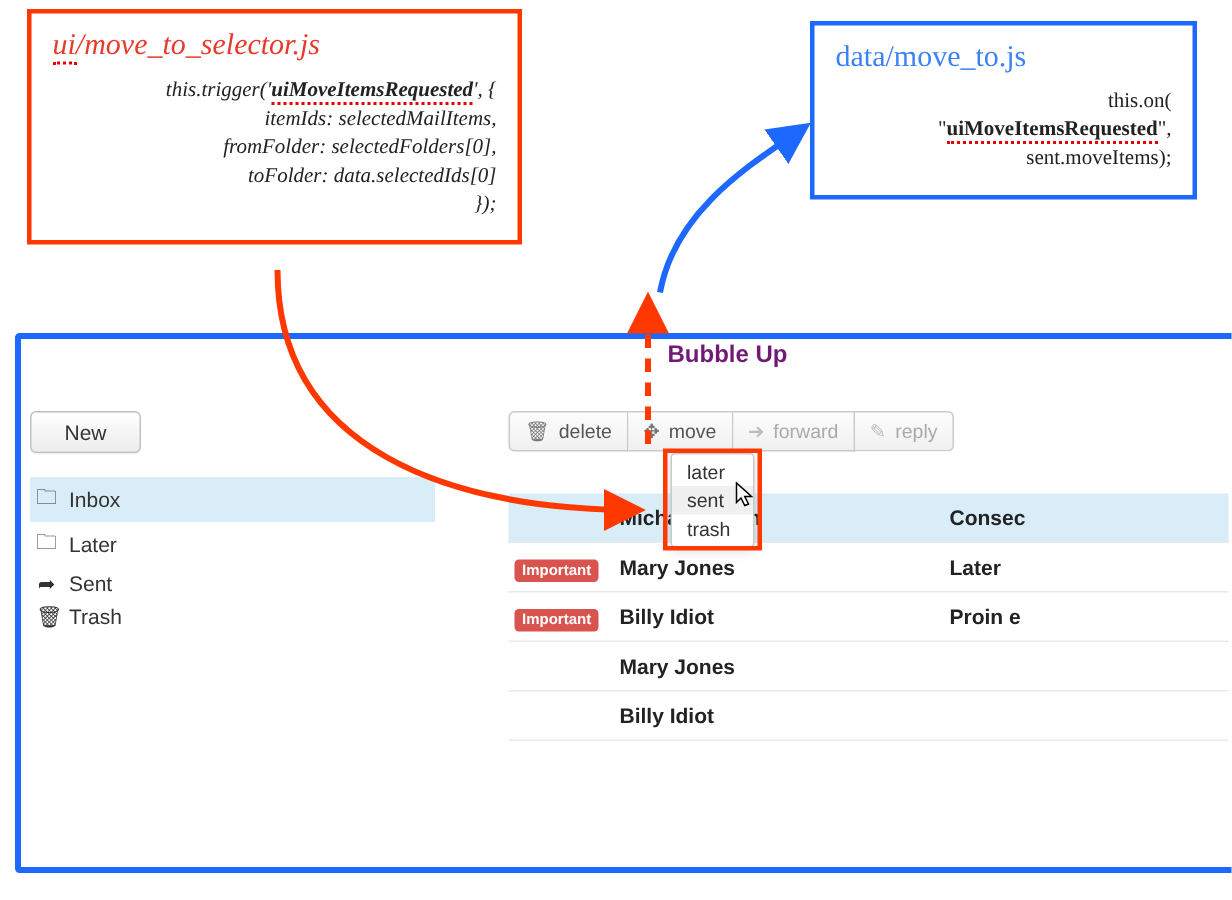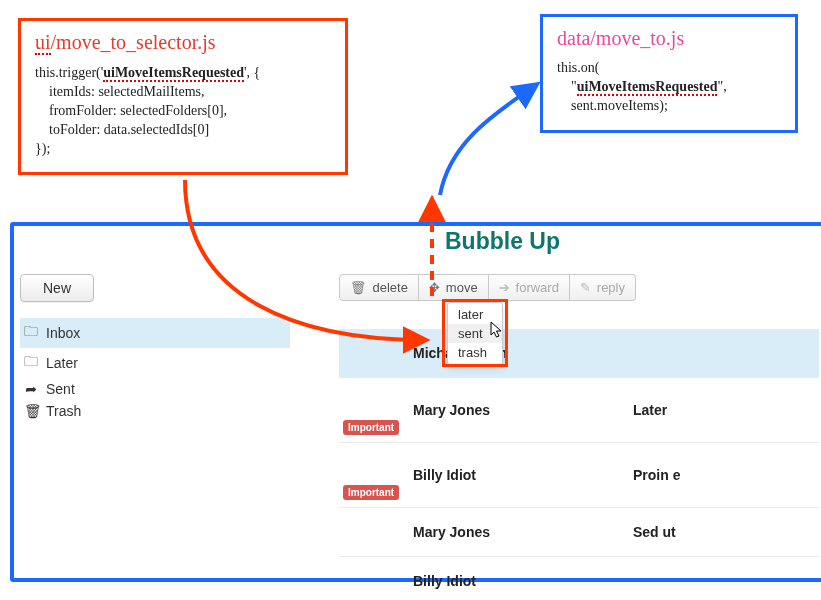--- a/index.html
+++ b/index.html
@@ -15,7 +15,7 @@
   .code-box pre .bold { font-weight: 700; }
   .dotted-red { border-bottom: 2px dotted #e40000; }
 
-  #box-left { left: 18px; top: 18px; width: 330px; }
+  #box-left { left: 18px; top: 6px; width: 330px; font-style: italic; }
   #box-right { left: 540px; top: 14px; width: 258px; }
 
   #app-region { position: absolute; left: 10px; top: 222px; width: 818px; height: 360px; border: 4px solid #1d69ff; border-radius: 3px; }

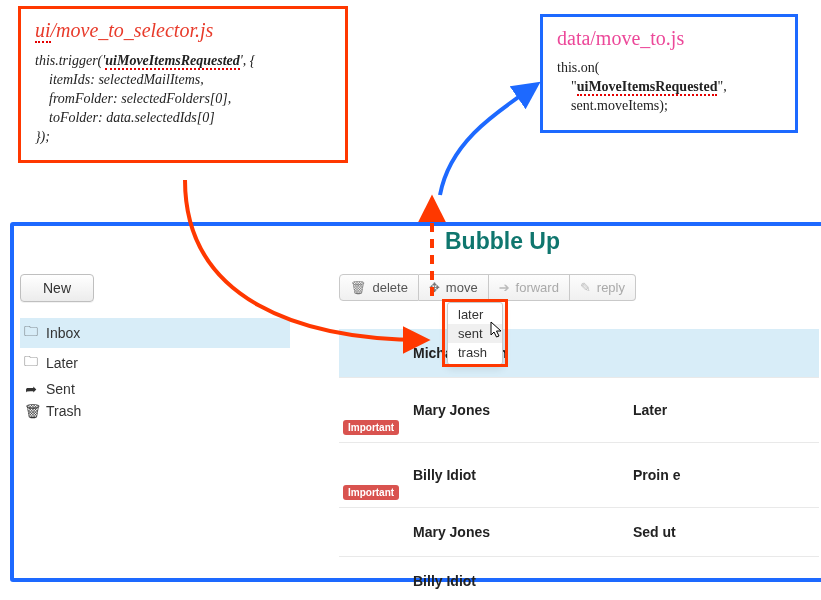--- a/index.html
+++ b/index.html
@@ -9,7 +9,7 @@
   .code-box.blue { border-color: #1d69ff; }
   .code-box .title { font-family: Georgia, "Times New Roman", serif; font-size: 20px; margin-bottom: 8px; border-bottom: 1px dotted transparent; }
   .code-box.red .title { color: #e83a2a; }
-  .code-box.blue .title { color: #ec4899; }
+  .code-box.blue .title { color: #3b82f6; }
   .code-box .underline-dots { border-bottom: 2px dotted #e40000; display:inline-block; line-height: 1.1; }
   .code-box pre { font-family: Georgia, "Times New Roman", serif; font-size: 14px; white-space: pre; color: #222; line-height: 1.35; }
   .code-box pre .bold { font-weight: 700; }

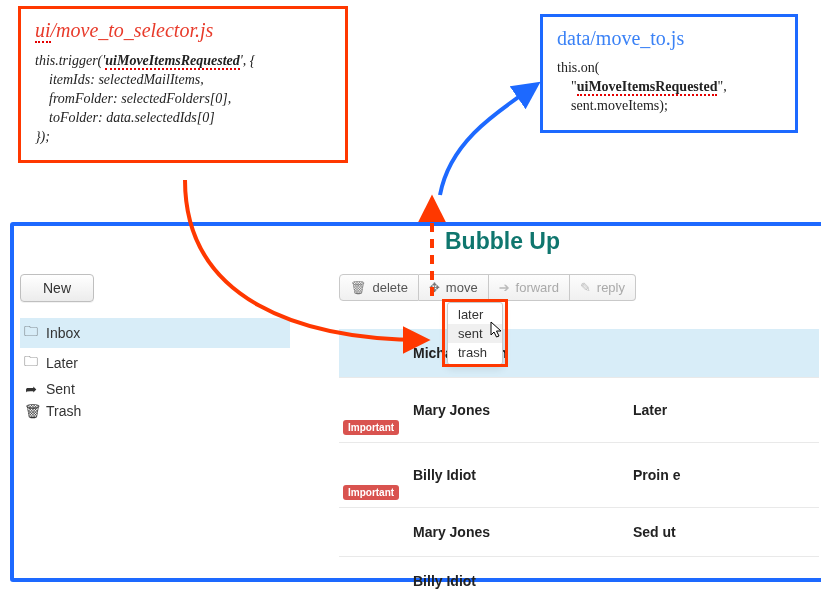--- a/index.html
+++ b/index.html
@@ -11,7 +11,7 @@
   .code-box.red .title { color: #e83a2a; }
   .code-box.blue .title { color: #3b82f6; }
   .code-box .underline-dots { border-bottom: 2px dotted #e40000; display:inline-block; line-height: 1.1; }
-  .code-box pre { font-family: Georgia, "Times New Roman", serif; font-size: 14px; white-space: pre; color: #222; line-height: 1.35; }
+  .code-box pre { font-family: Georgia, "Times New Roman", serif; font-size: 14px; white-space: pre; color: #222; line-height: 1.35; text-align: right; }
   .code-box pre .bold { font-weight: 700; }
   .dotted-red { border-bottom: 2px dotted #e40000; }
 

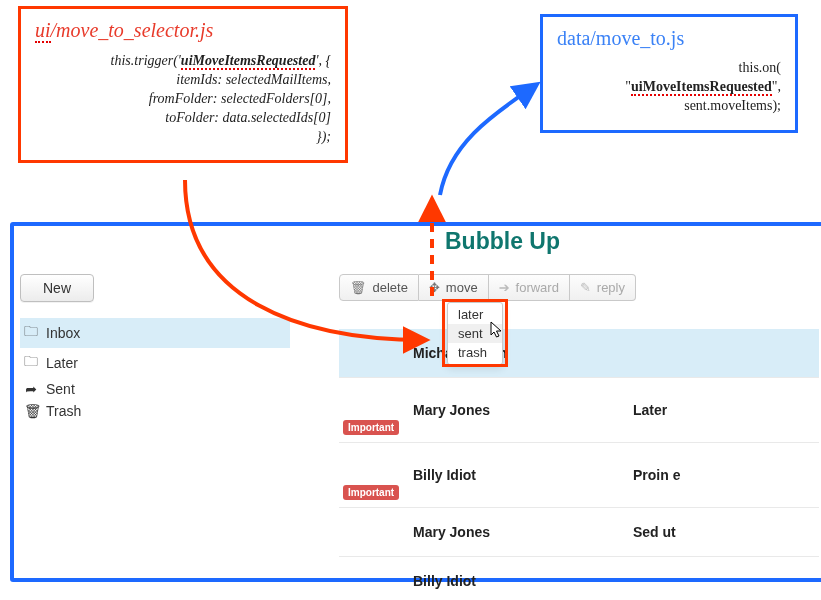--- a/index.html
+++ b/index.html
@@ -57,7 +57,7 @@
   .mrow.selected { background: #d8edf8; }
 
   
-  #bubble-label { position:absolute; left: 445px; top: 228px; color:#0f766e; font-family: "Helvetica Neue", Arial, sans-serif; font-weight: 800; font-size: 23px; }
+  #bubble-label { position:absolute; left: 445px; top: 228px; color:#701a75; font-family: "Helvetica Neue", Arial, sans-serif; font-weight: 800; font-size: 16px; }
 
   
   #arrows { position:absolute; left:0; top:0; width:821px; height:600px; pointer-events:none; z-index: 20; }

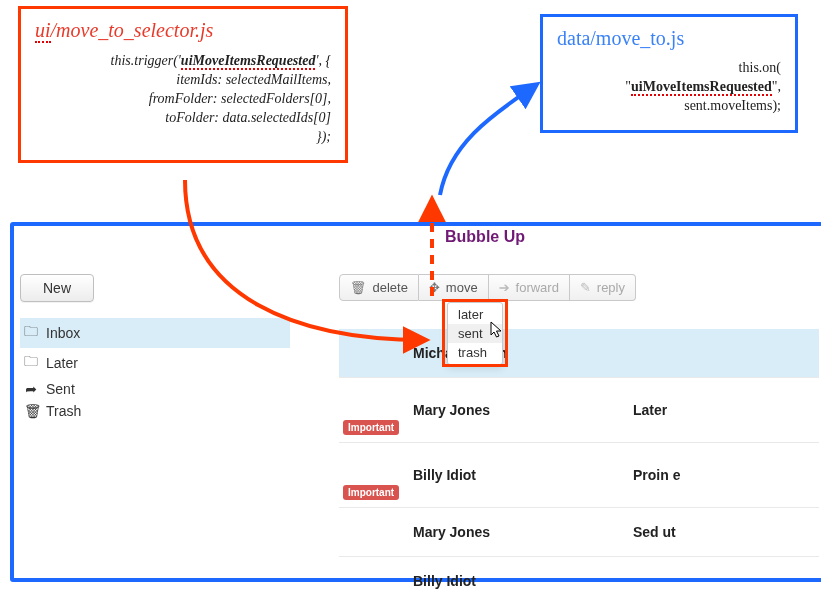--- a/index.html
+++ b/index.html
@@ -145,6 +145,7 @@
       <div class="mrow selected">
         <span class="spacer"></span>
         <span class="sender">Michael Smith</span>
+        <span class="subj">Consec</span>
       </div>
       <div class="mrow">
         <span class="spacer"><span class="tag">Important</span></span>

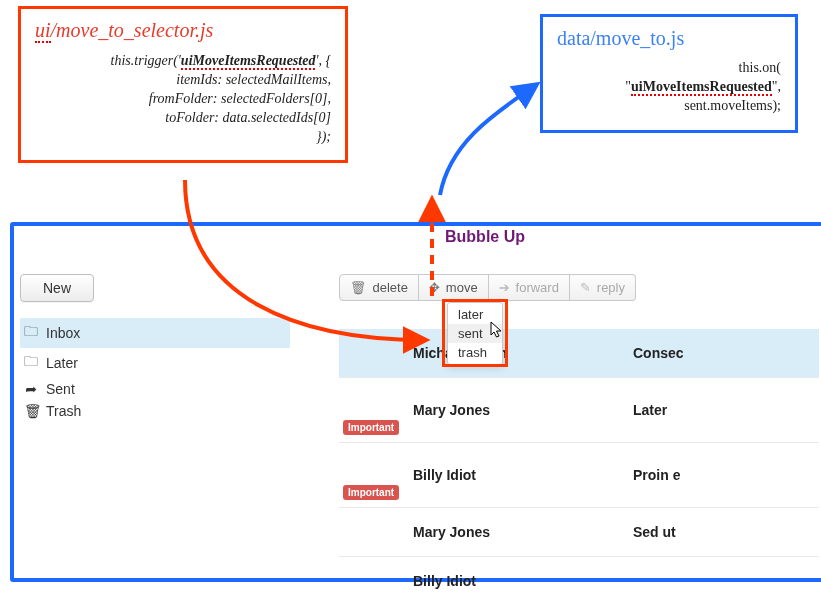--- a/index.html
+++ b/index.html
@@ -51,7 +51,7 @@
   .maillist { margin-top: 28px; }
   .mrow { display:flex; align-items:center; border-bottom: 1px solid #e9e9e9; padding: 8px 0 8px 4px; font-size: 14px; font-weight: 700; color:#222; }
   .mrow .tag { background:#d9534f; color:#fff; font-size:10px; font-weight:700; padding:2px 5px; border-radius:3px; margin-right:6px; flex:0 0 auto; }
-  .mrow .spacer { width: 70px; flex: 0 0 70px; margin-top: 32px; }
+  .mrow .spacer { width: 70px; flex: 0 0 70px; }
   .mrow .sender { width: 220px; flex: 0 0 220px; }
   .mrow .subj { flex: 1; text-align:left; white-space:nowrap; overflow:hidden; }
   .mrow.selected { background: #d8edf8; }

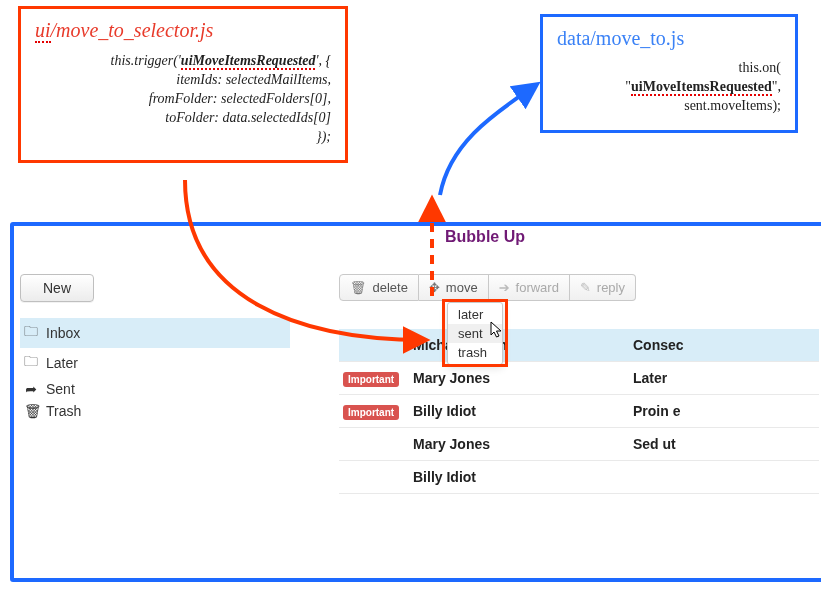--- a/index.html
+++ b/index.html
@@ -160,7 +160,6 @@
       <div class="mrow">
         <span class="spacer"></span>
         <span class="sender">Mary Jones</span>
-        <span class="subj">Sed ut </span>
       </div>
       <div class="mrow">
         <span class="spacer"></span>

